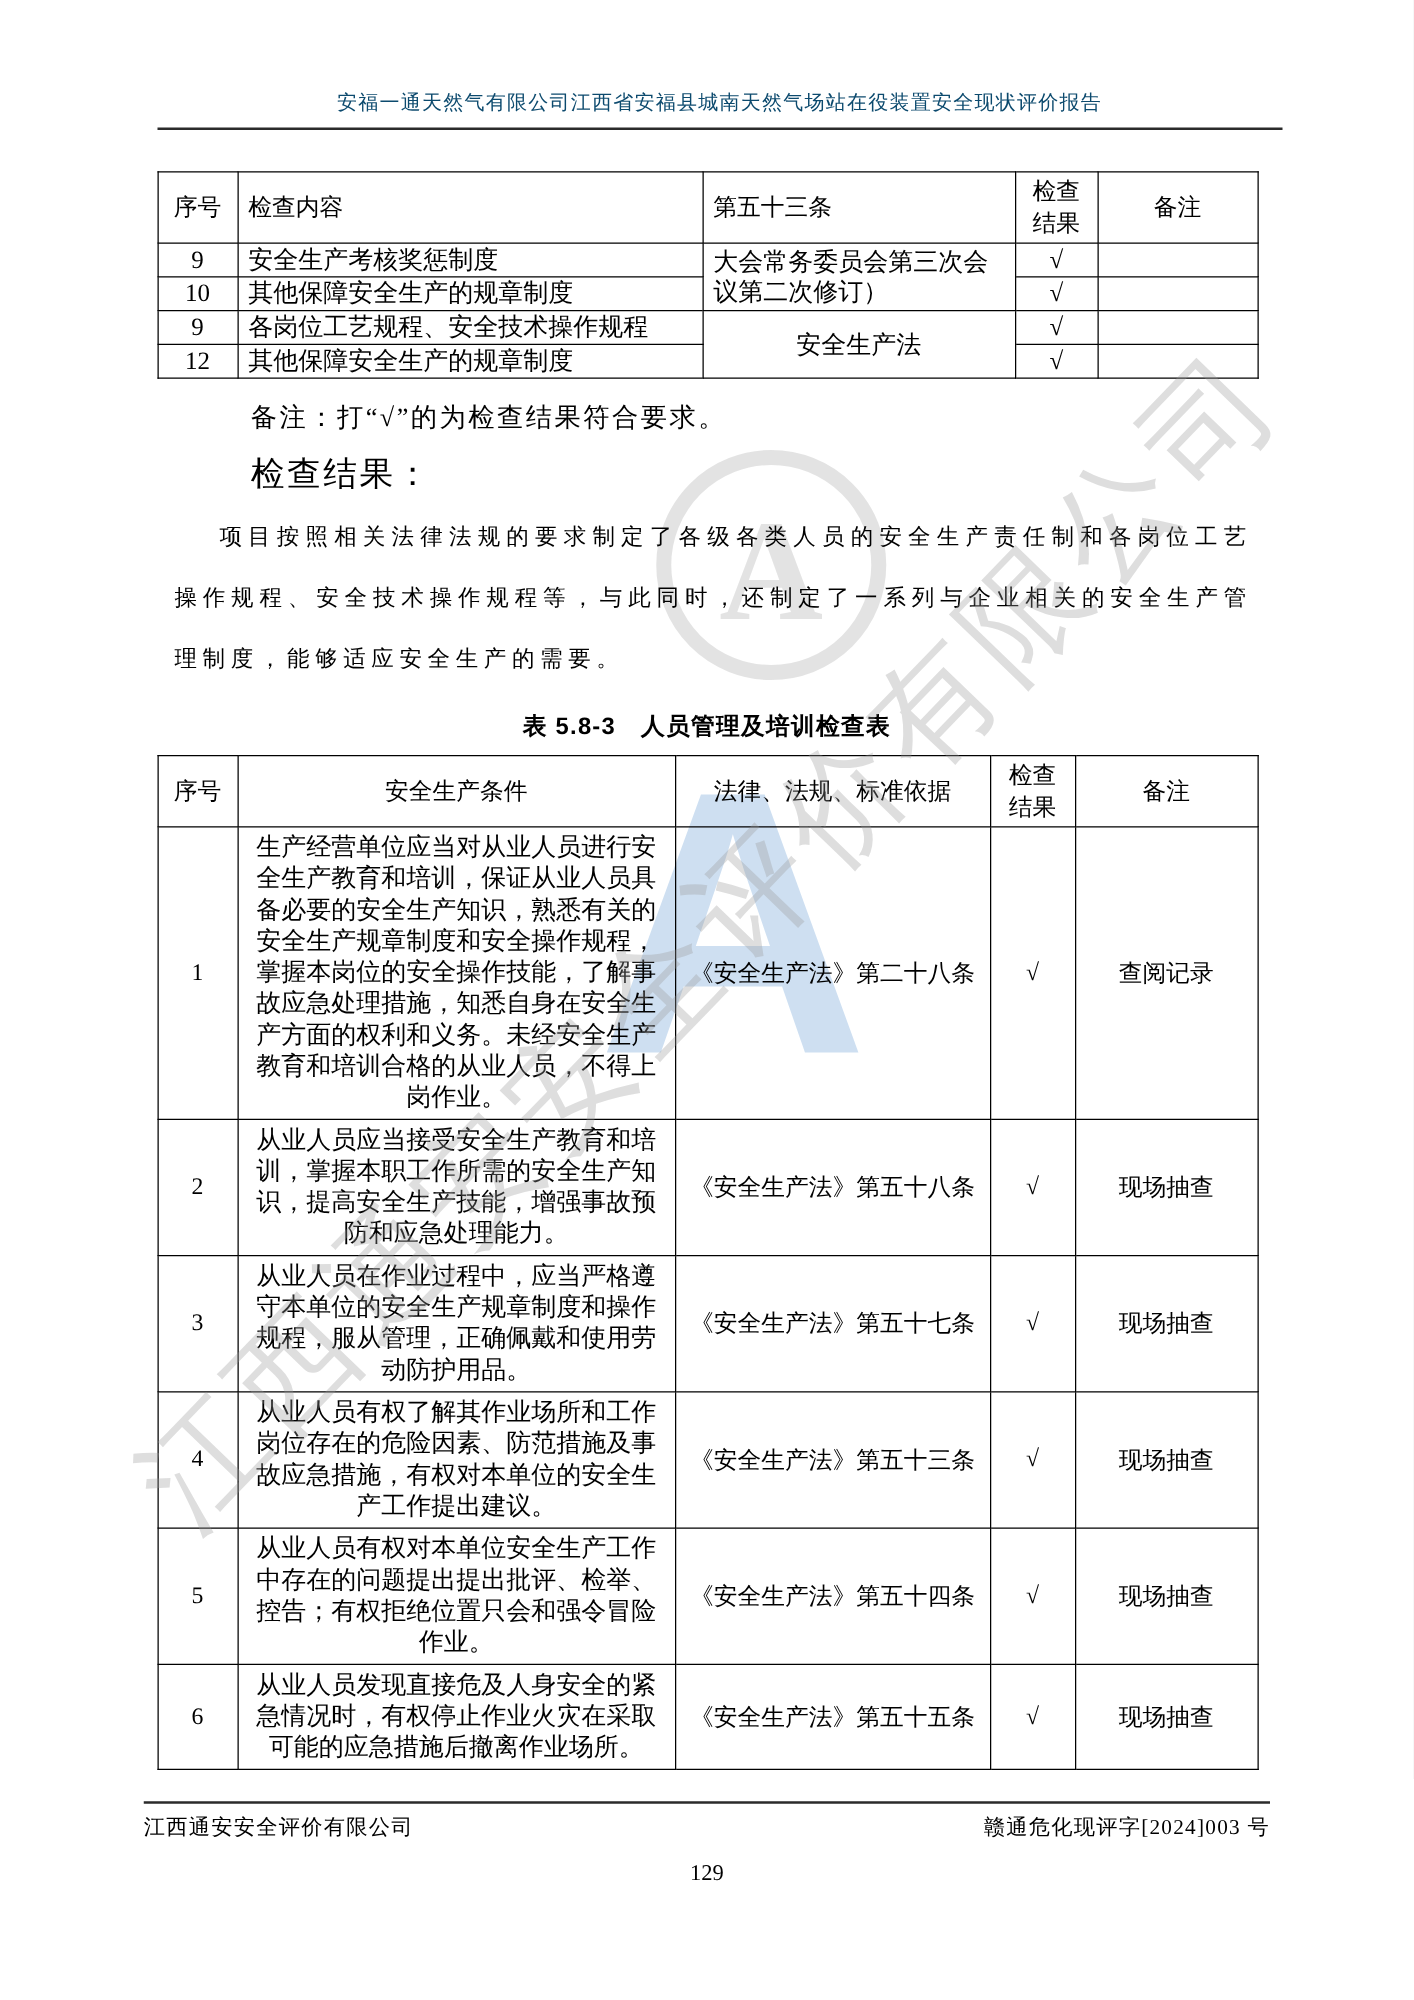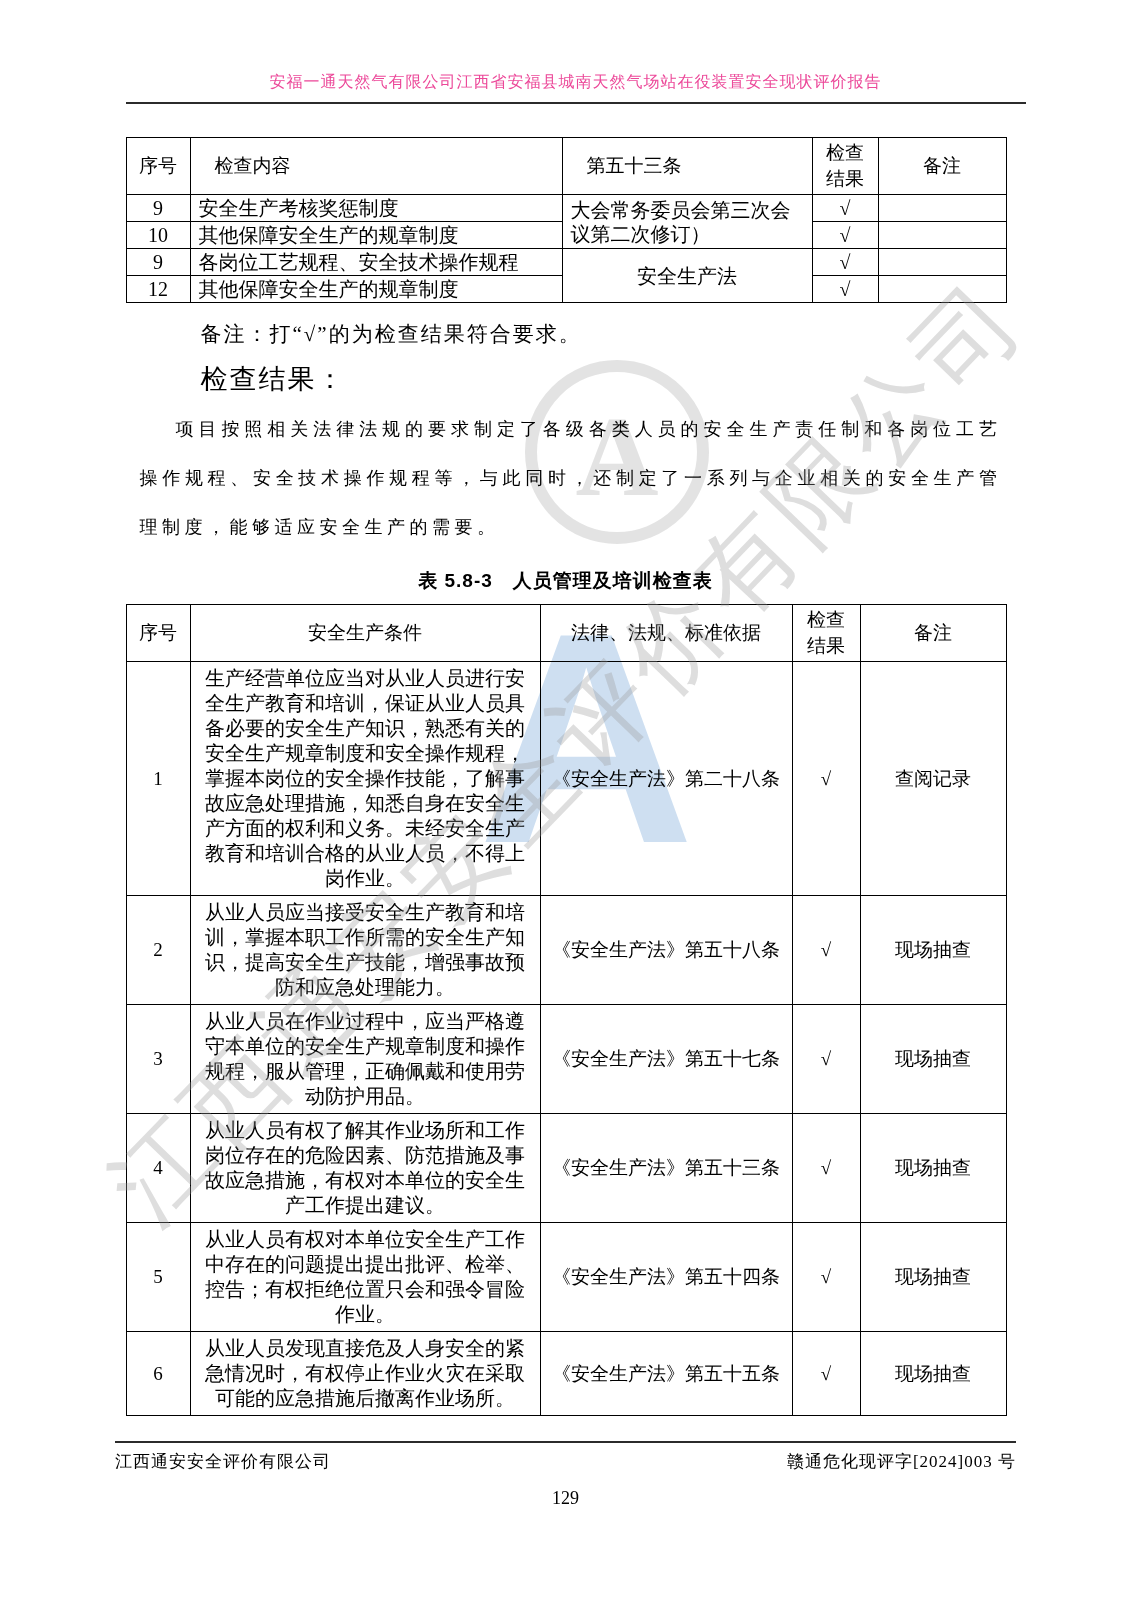--- a/index.html
+++ b/index.html
@@ -18,7 +18,7 @@
   .doc-header {
     width: 900px; margin: 72px auto 0;
     text-align: center;
-    font-size: 16px; color: #ec4899;
+    font-size: 16px; color: #0c4a6e;
     letter-spacing: 1px;
     padding-bottom: 9px;
     border-bottom: 2px solid #2b2b2b;

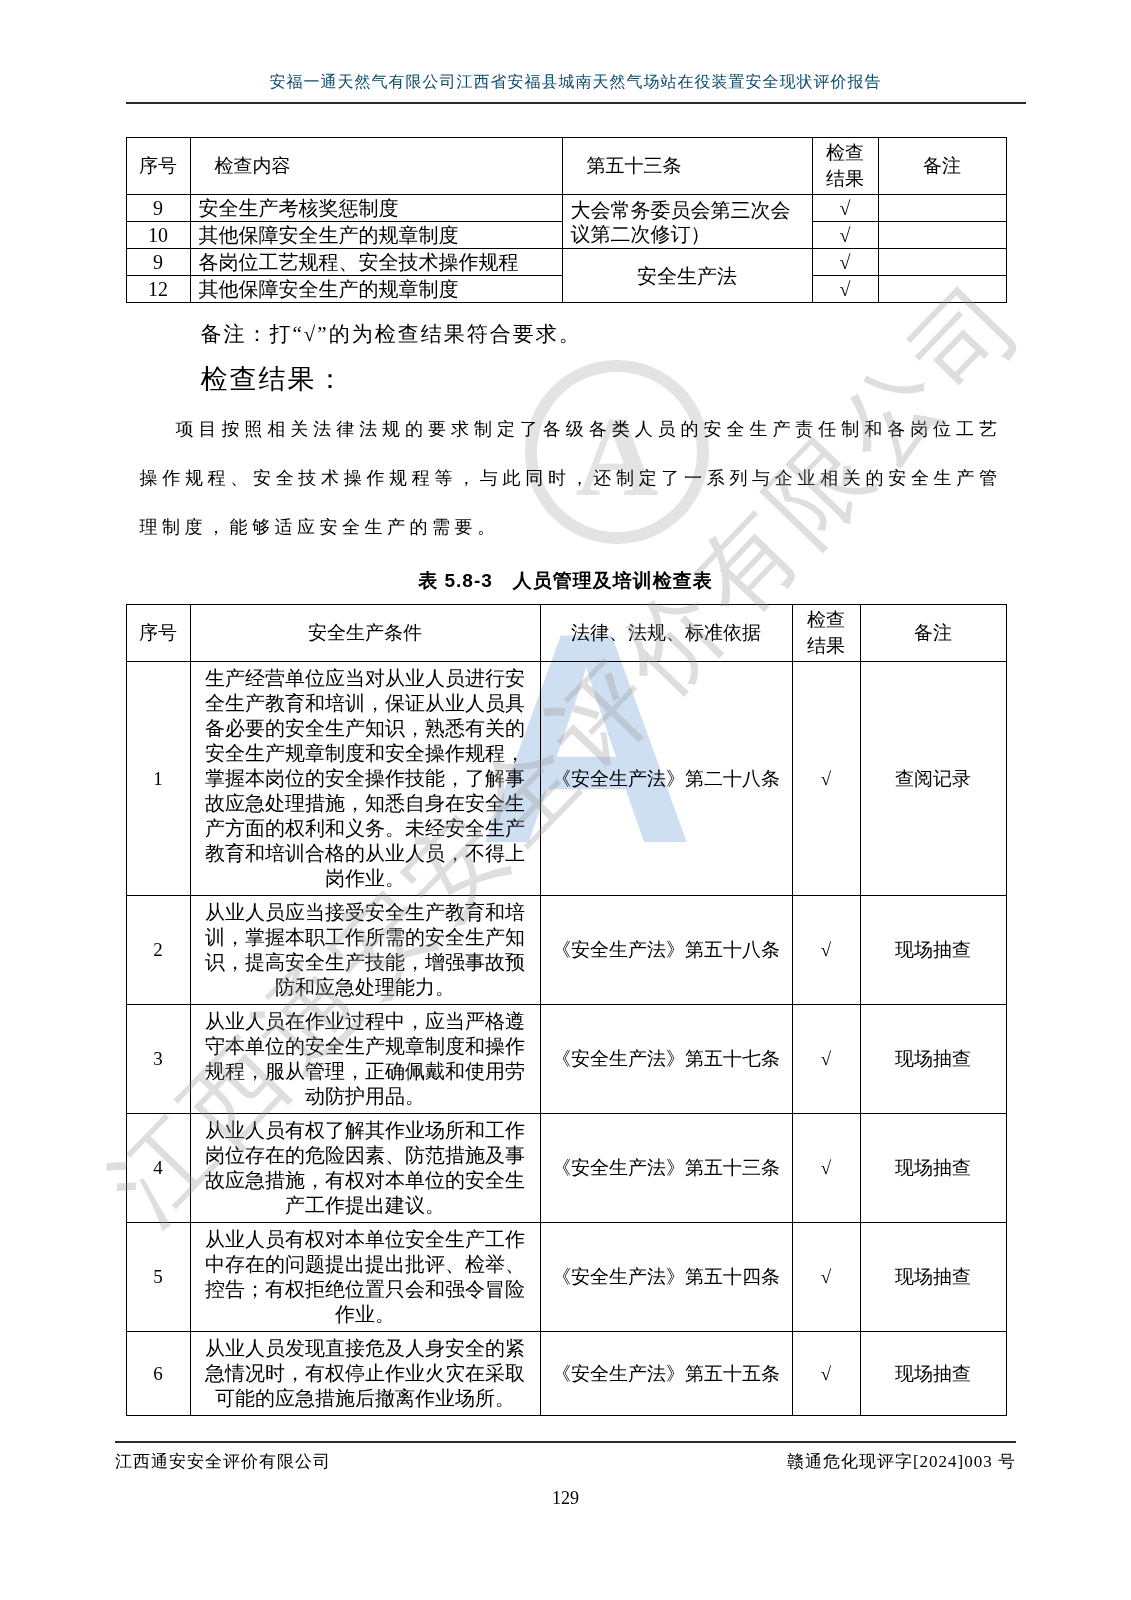--- a/index.html
+++ b/index.html
@@ -33,7 +33,7 @@
   .t1 { margin-top: 33px; }
   .t1 th { height: 54px; }
   .t1 td { height: 27px; font-size: 20px; line-height: 24px; }
-  .th-left { text-align: left; padding-left: 24px; }
+  .th-left { text-align: left; padding-left: 8px; }
   .td-left { text-align: left; padding-left: 8px; }
   .th-result { padding: 2px 12px; }
 

